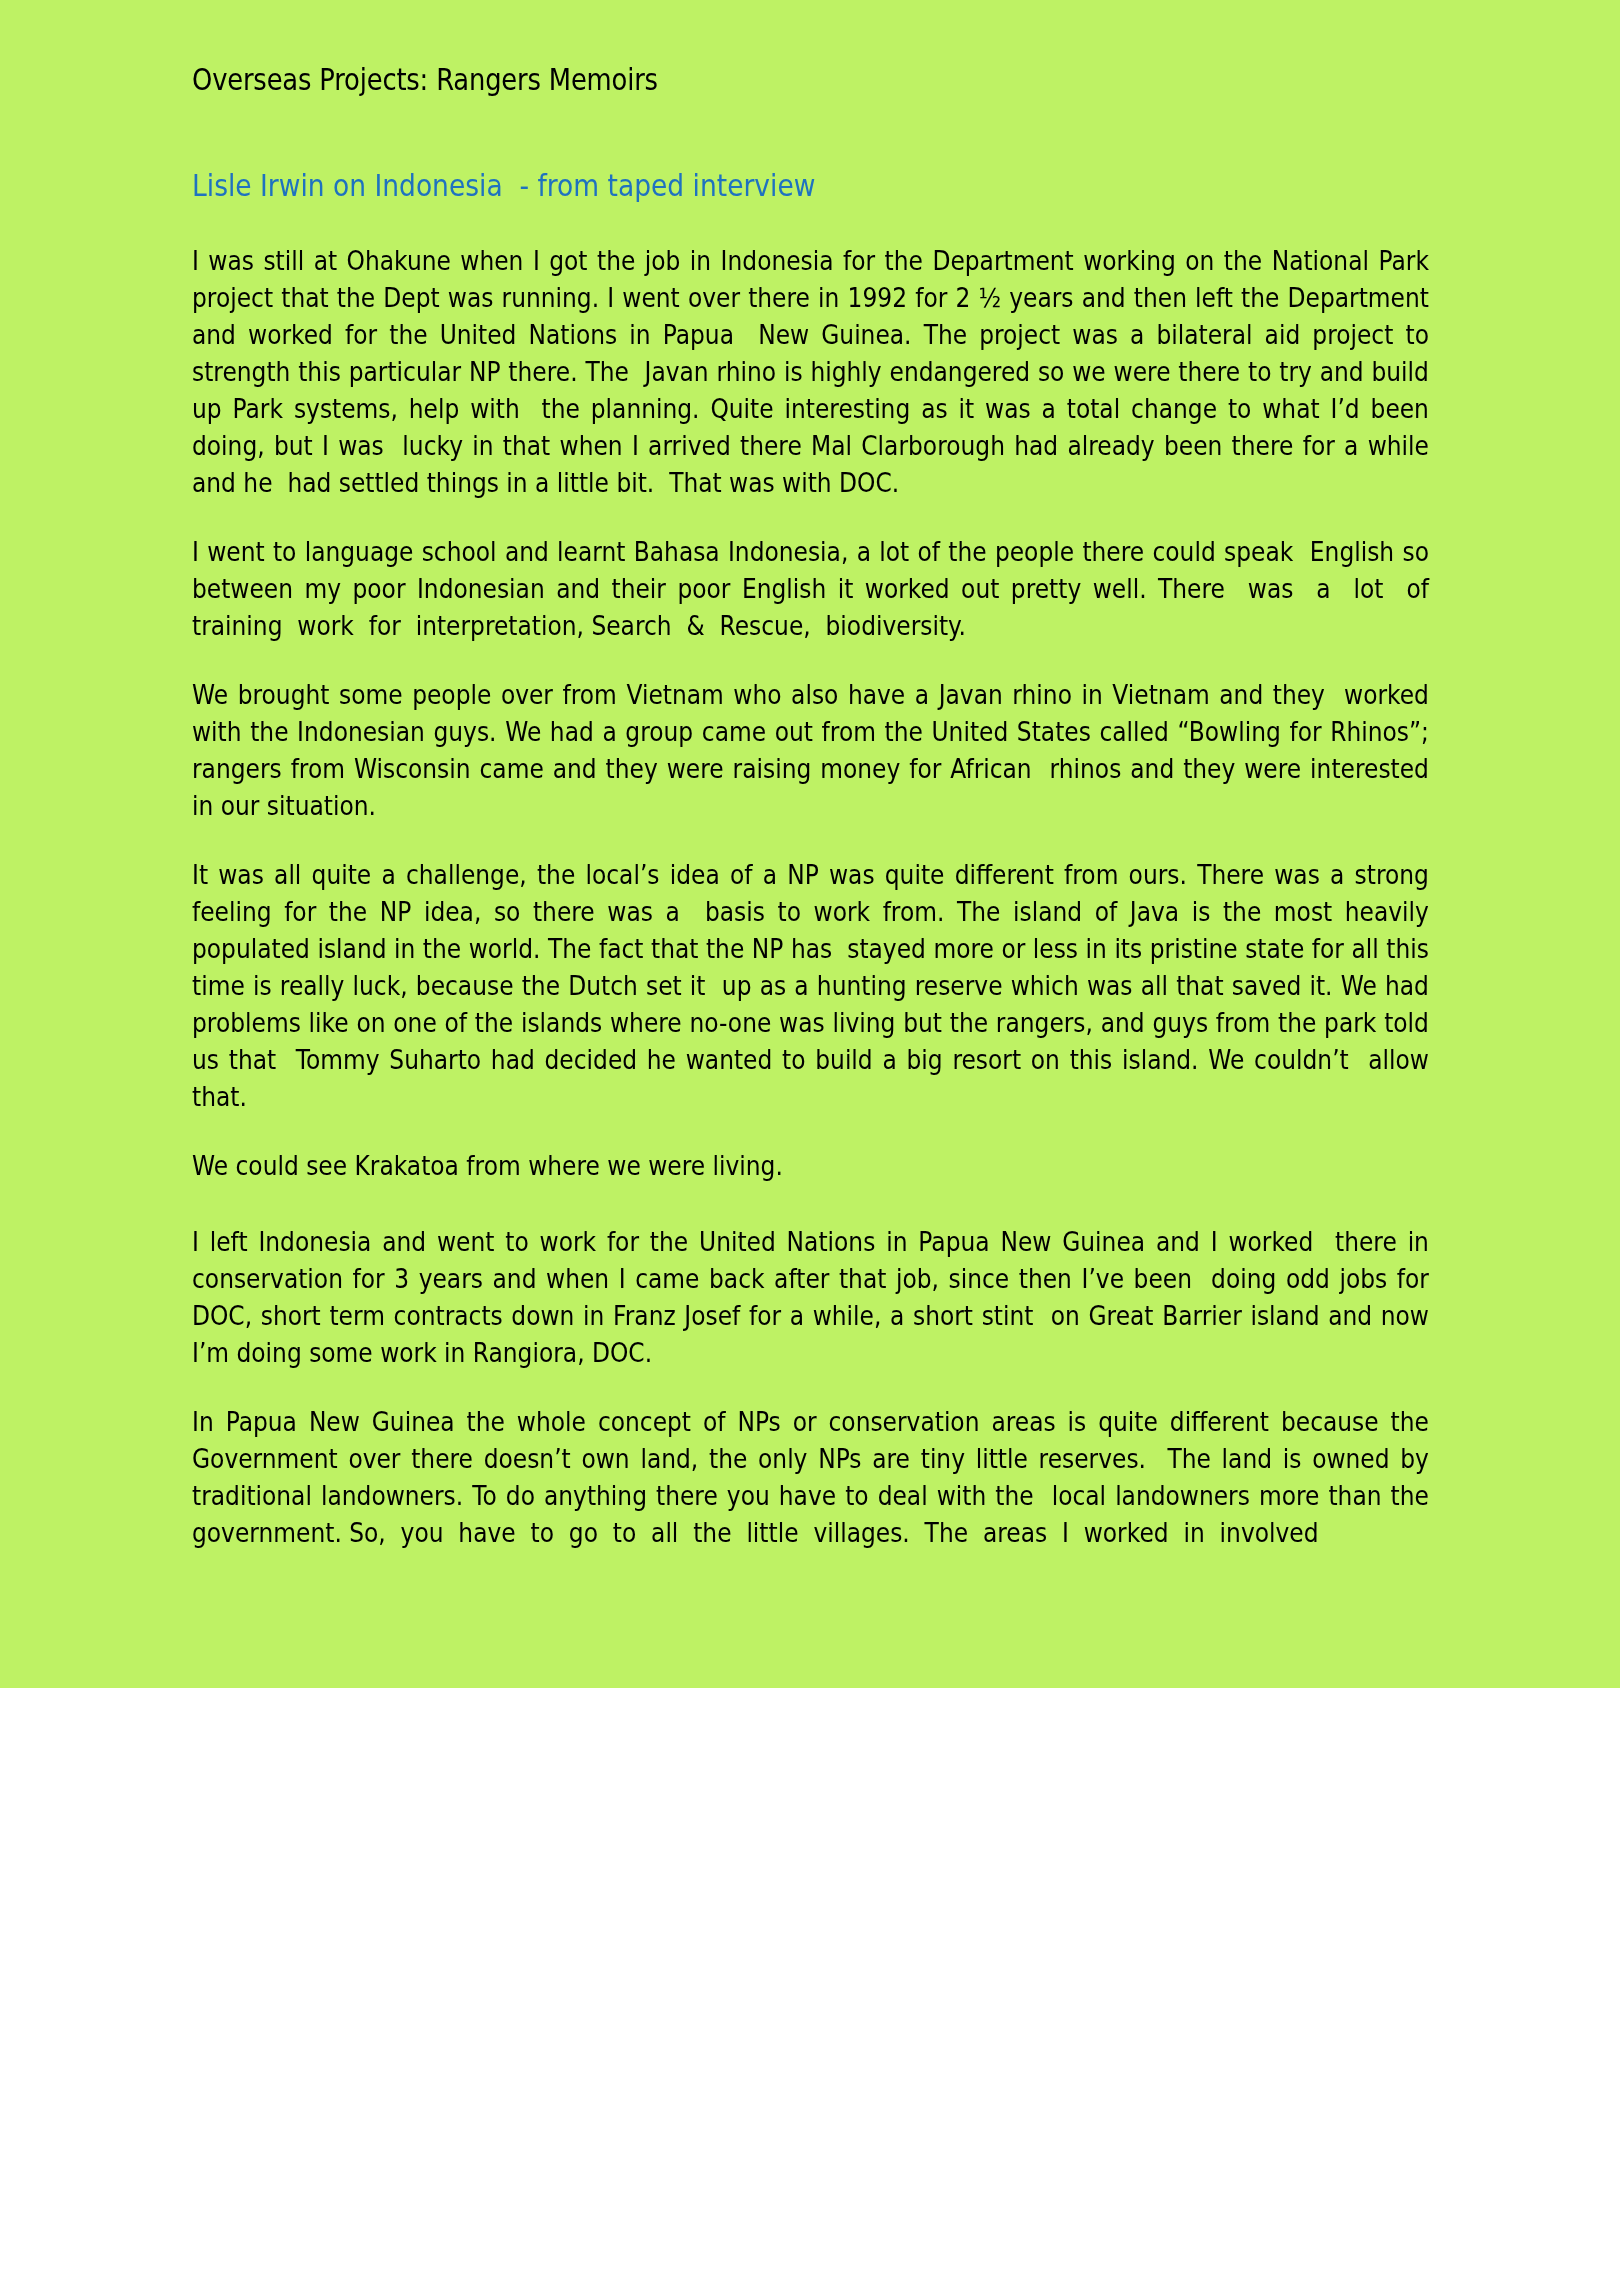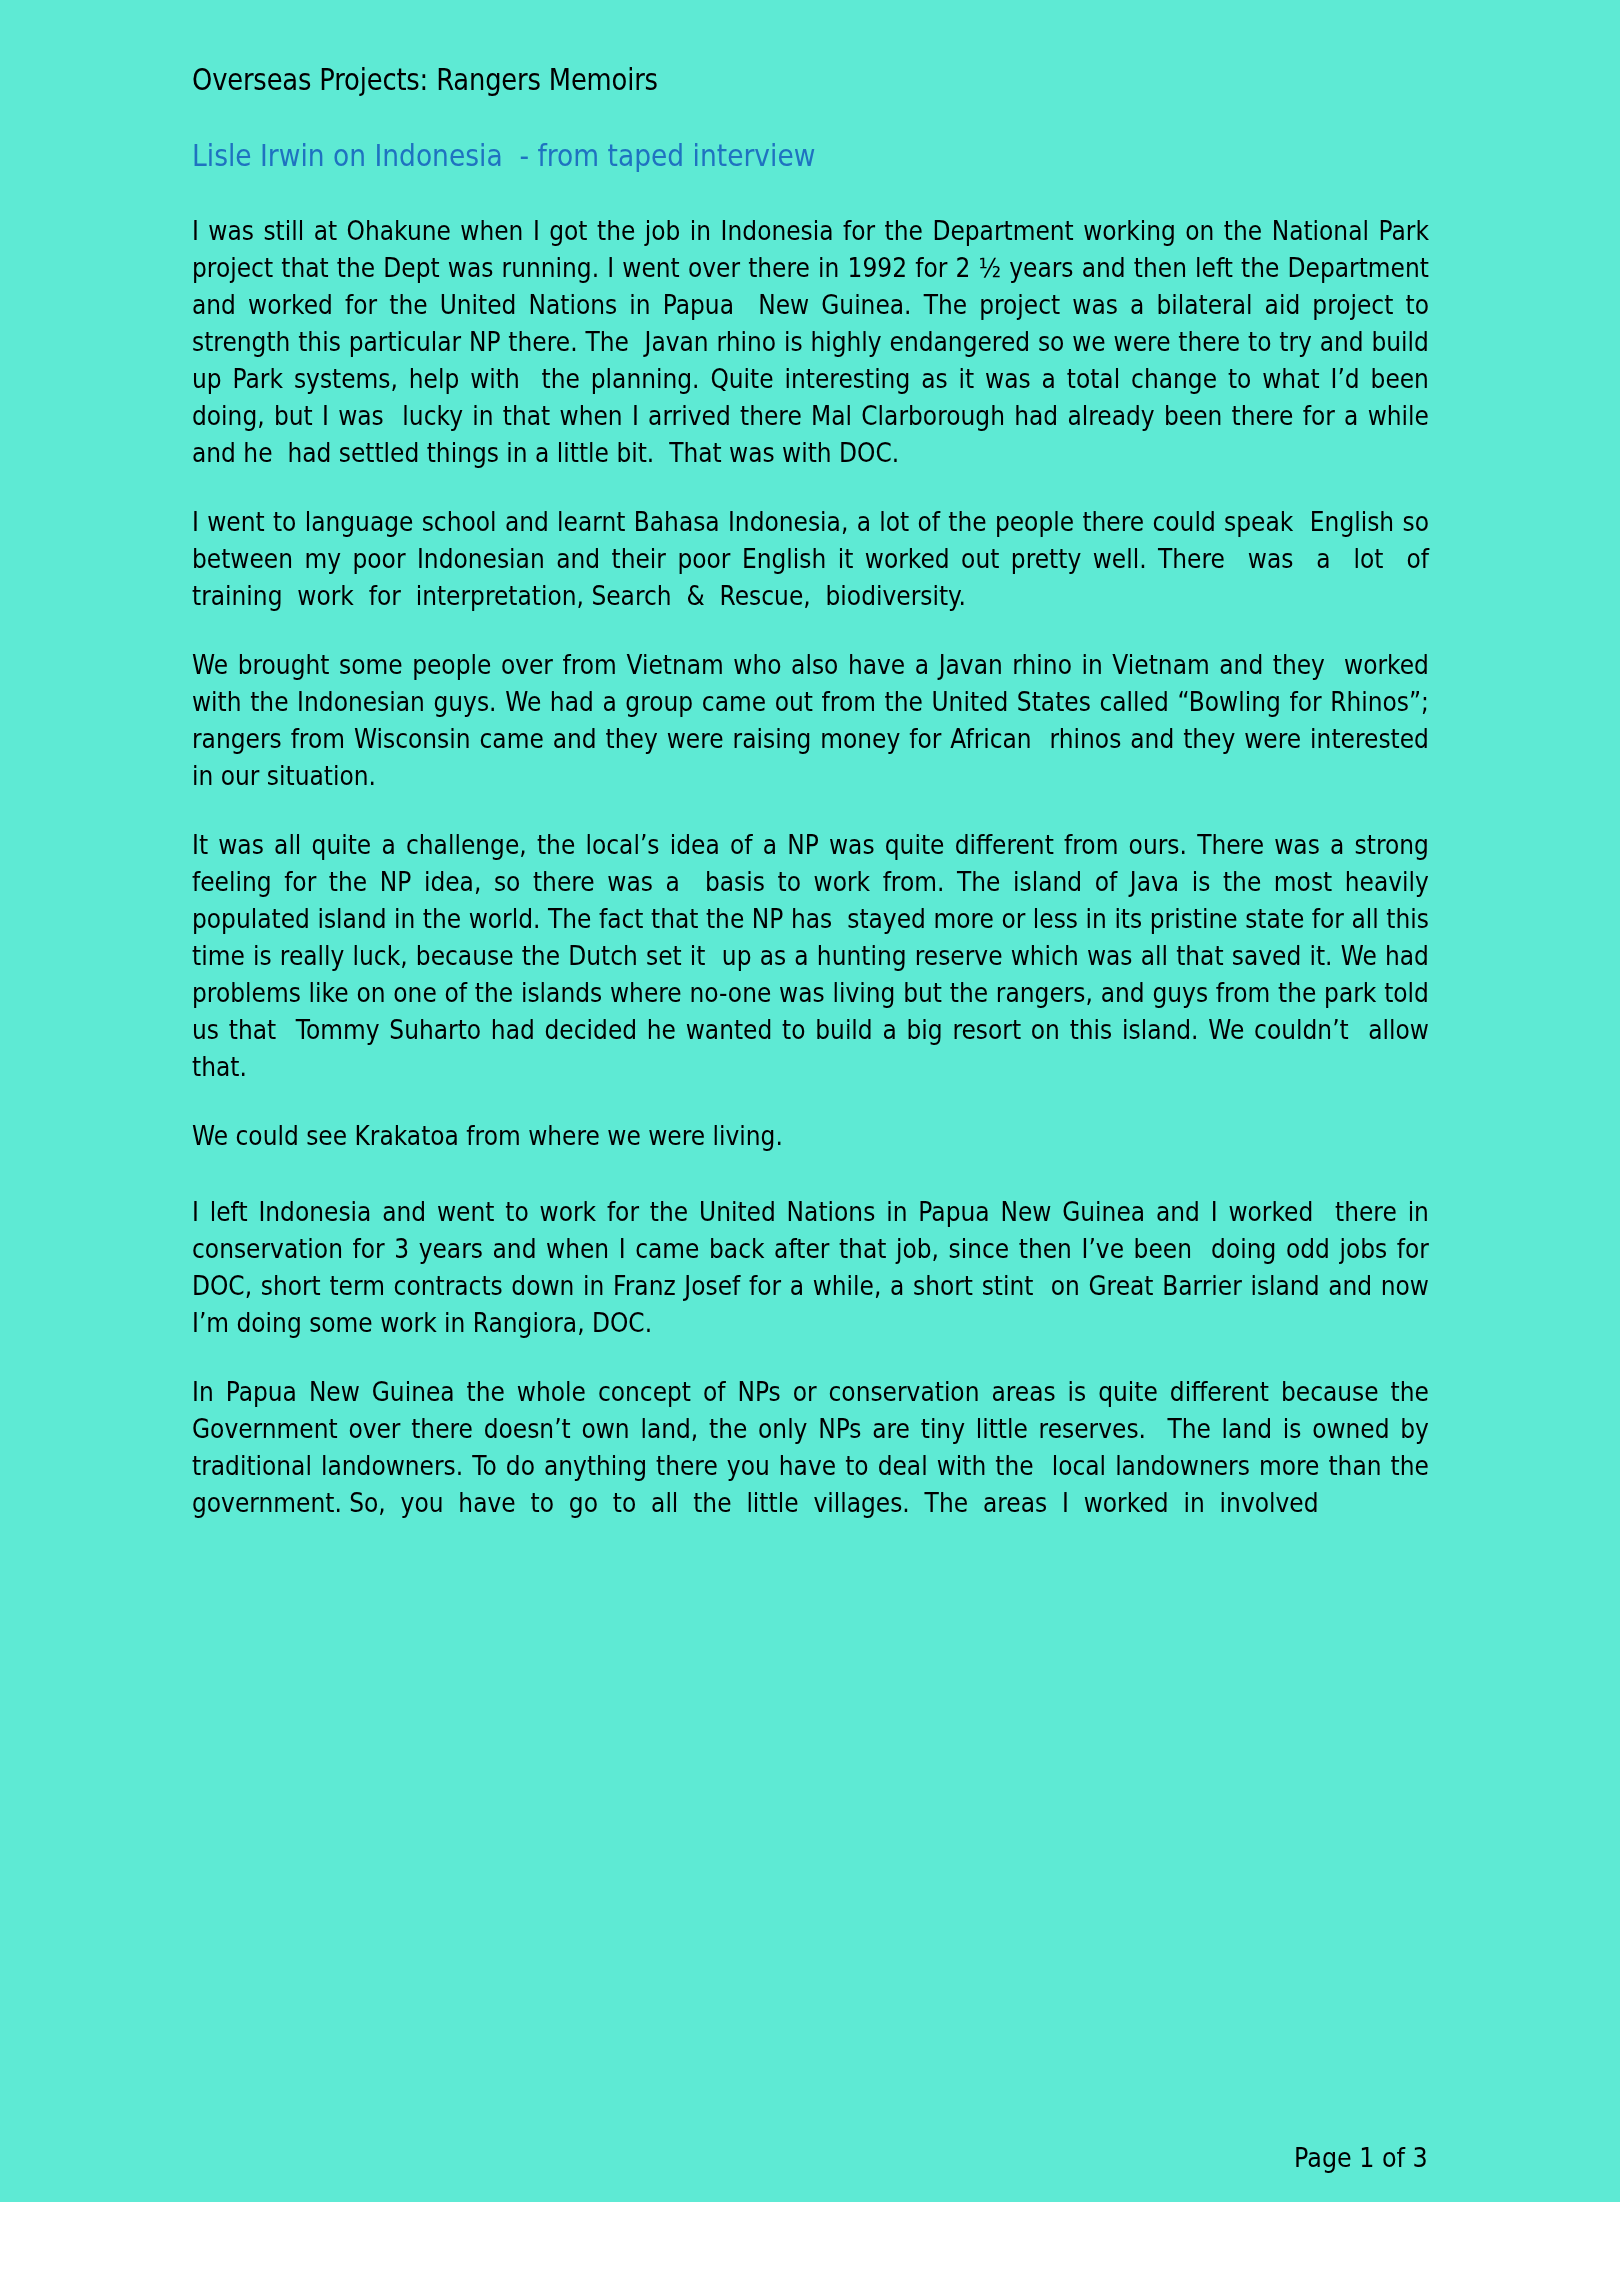--- a/index.html
+++ b/index.html
@@ -14,8 +14,8 @@
   .page {
     position: relative;
     width: 1620px;
-    height: 2202px;
-    background: #5eead4;
+    height: 1688px;
+    background: #bef264;
     box-sizing: border-box;
     padding: 0;
     overflow: hidden;

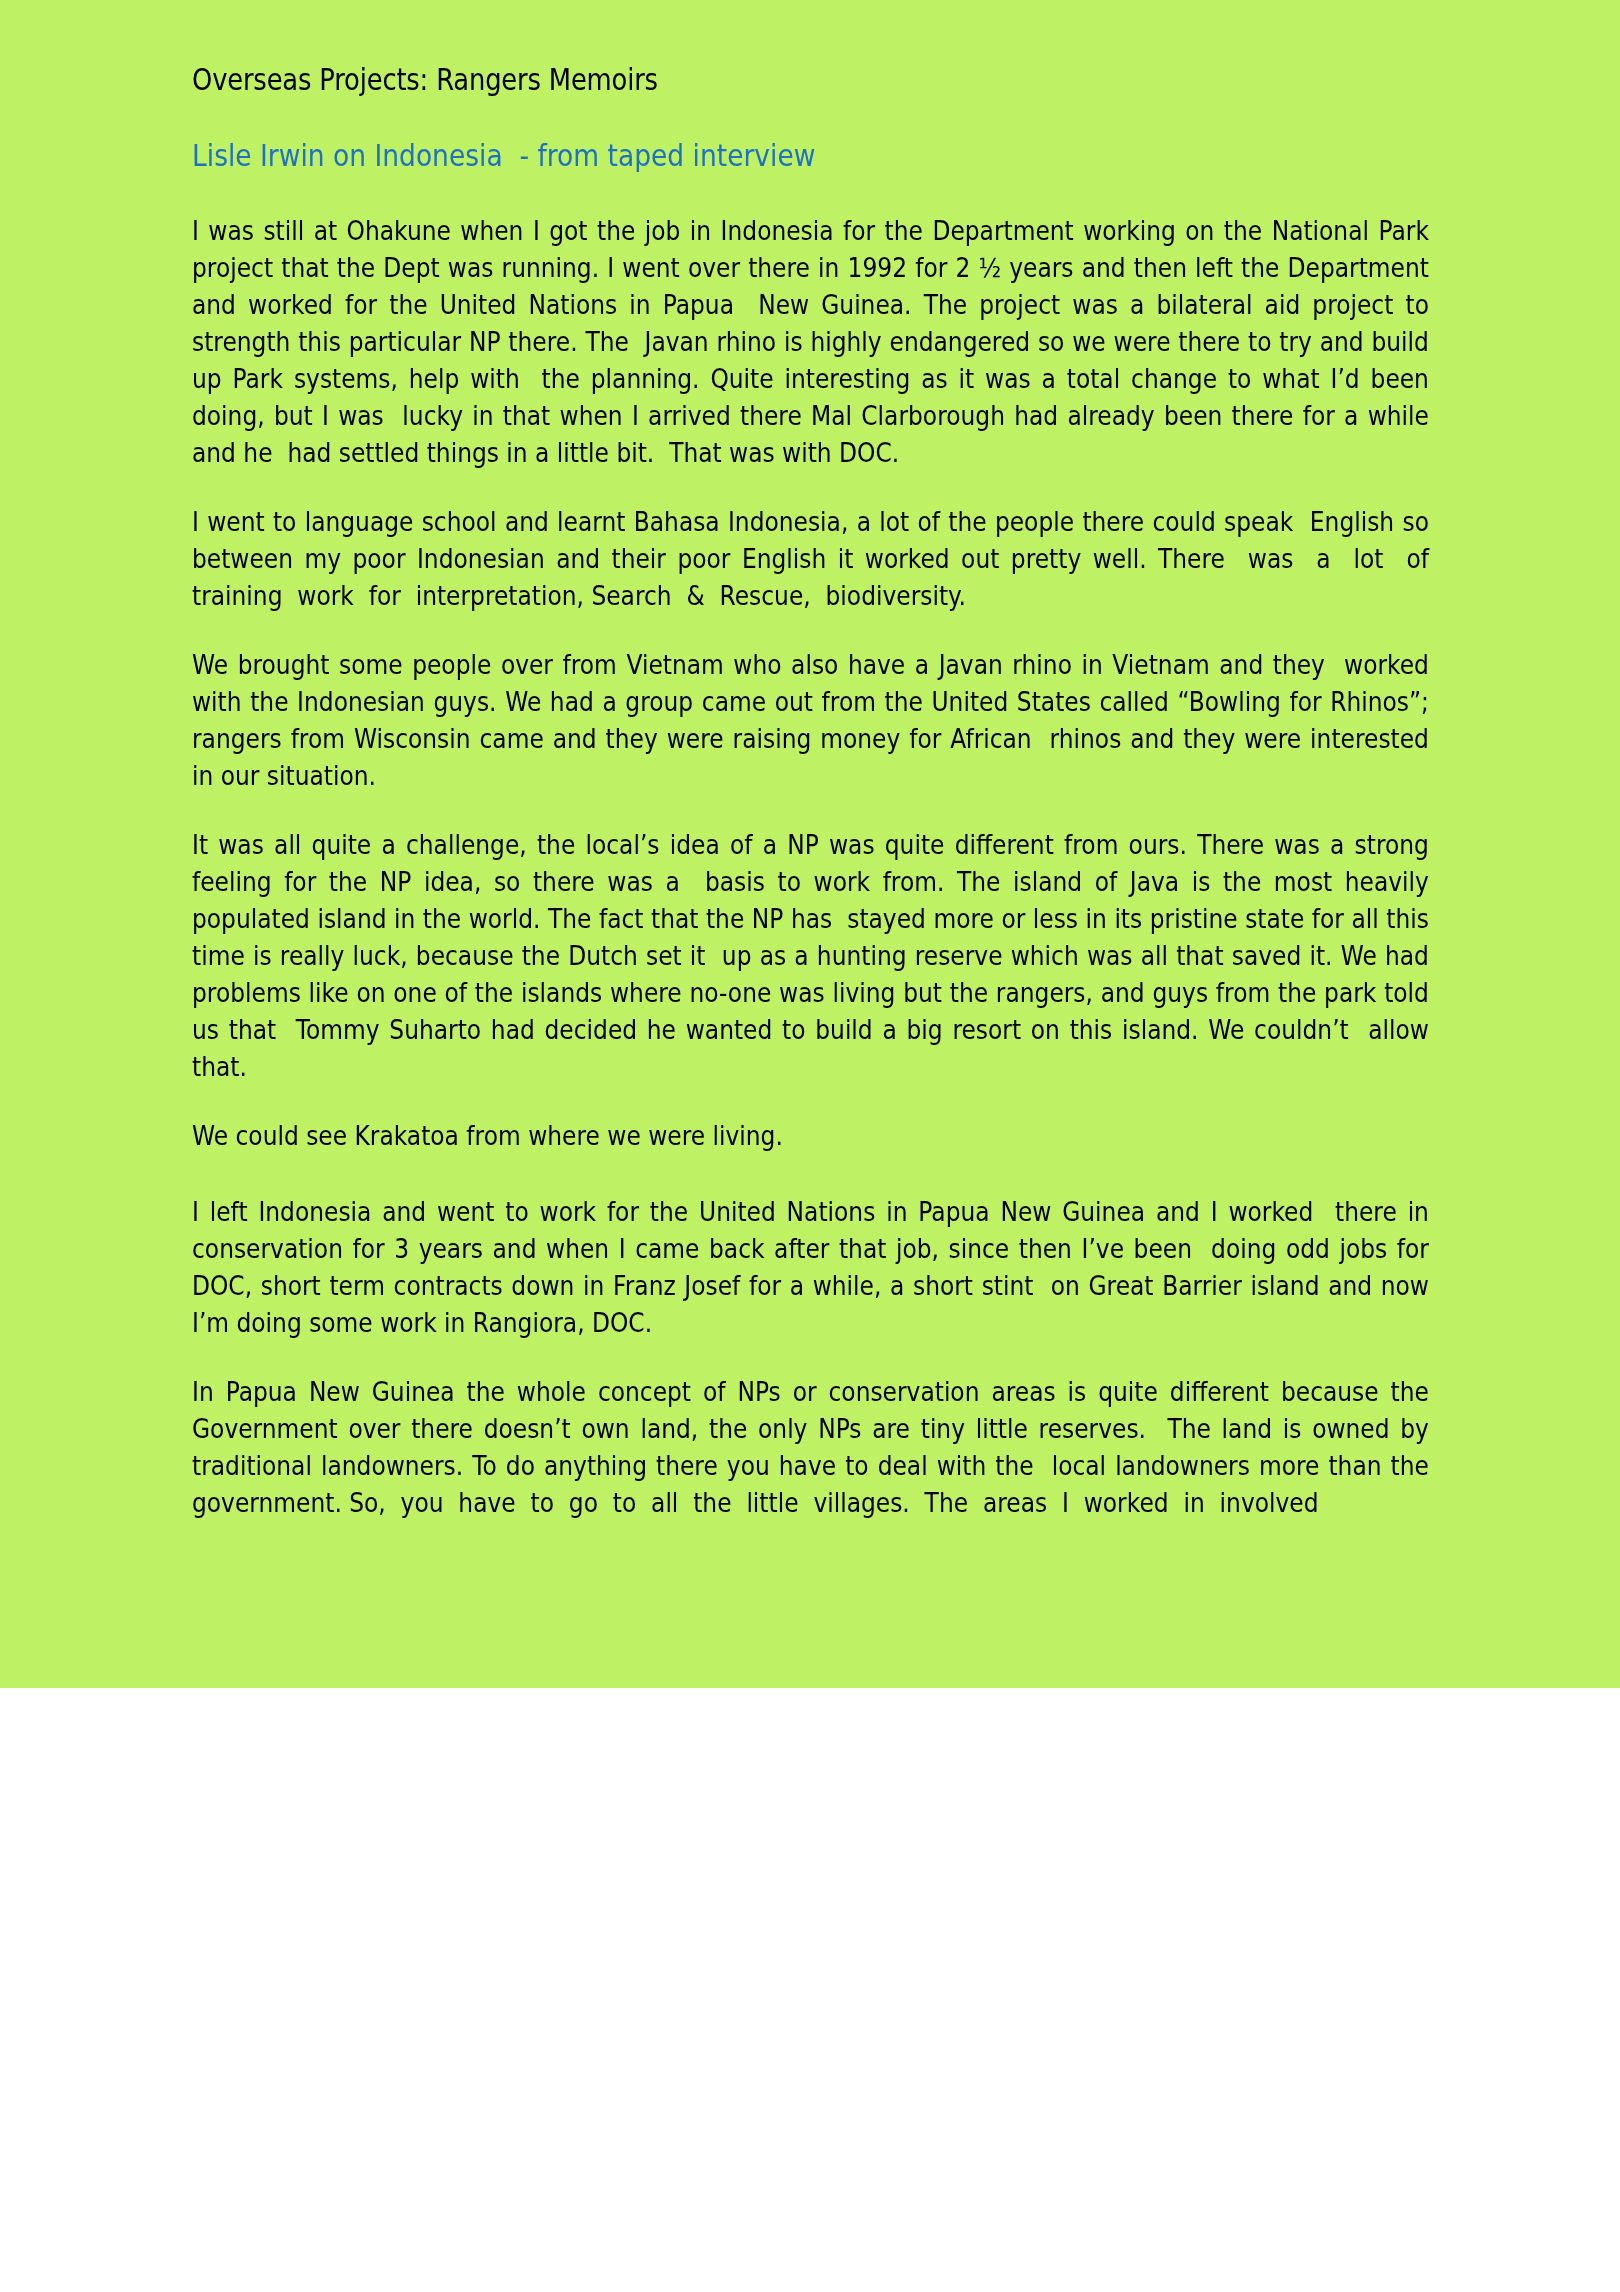--- a/index.html
+++ b/index.html
@@ -53,7 +53,7 @@
     transform-origin: left center;
     white-space: pre;
   }
-  .heading-1-wrap { margin-top: 43px; }
+  .heading-1-wrap { margin-top: 73px; }
   .heading-2-wrap { margin-top: 61px; }
 
   

